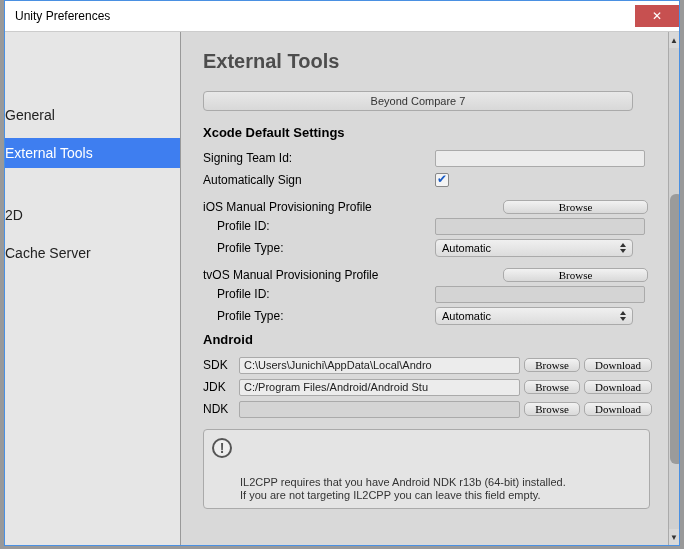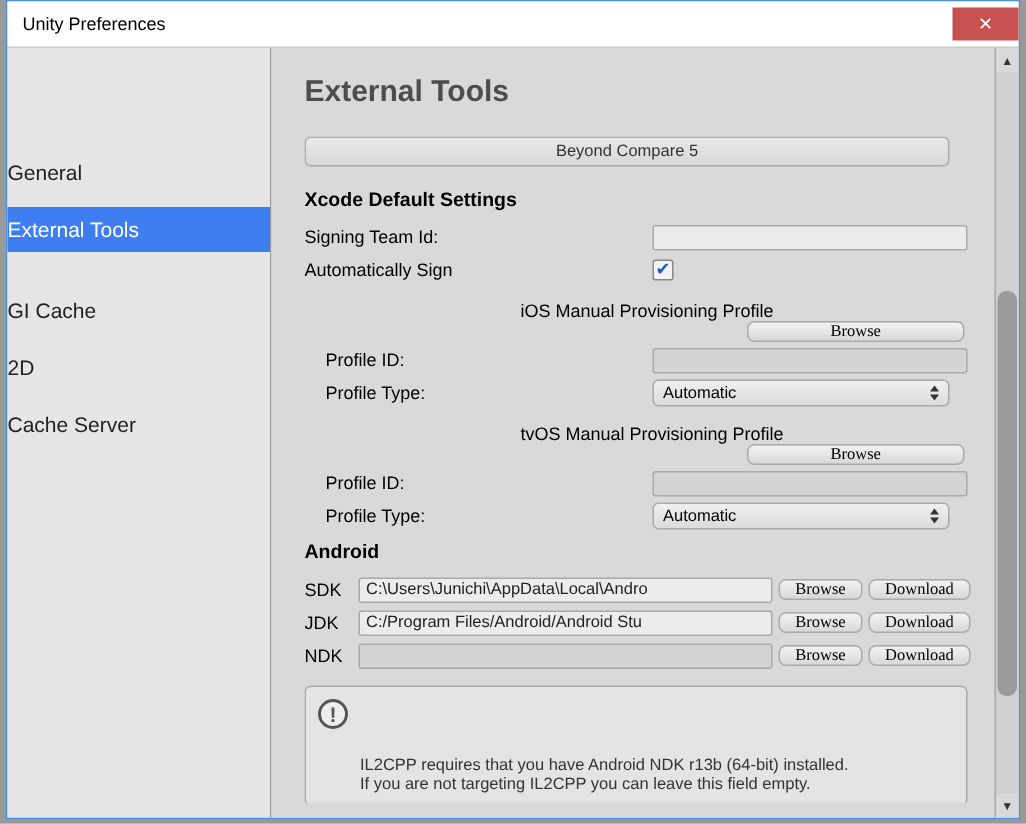--- a/index.html
+++ b/index.html
@@ -295,7 +295,7 @@
 
           <div class="content-scroll">
             <div class="truncated-row">
-                <span>Beyond Compare 5</span>
+                <span>Beyond Compare 7</span>
               </div>
 
             <div class="section-title">Xcode Default Settings</div>

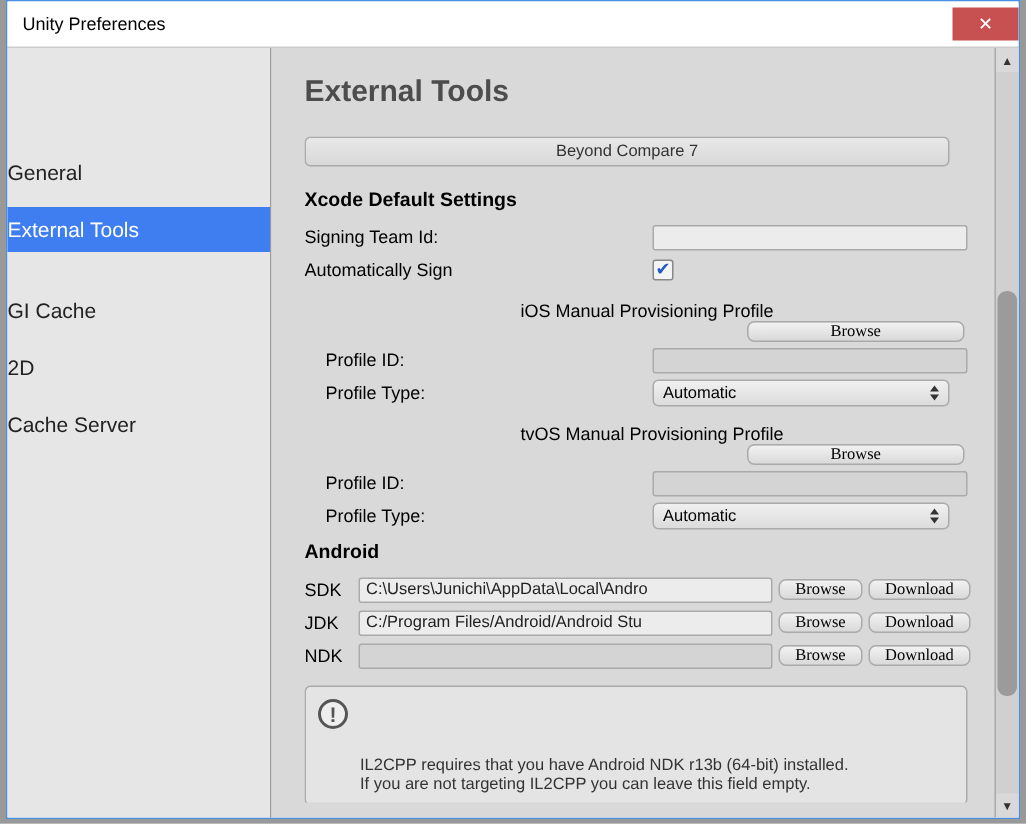--- a/index.html
+++ b/index.html
@@ -281,7 +281,6 @@
       <div class="sidebar-gap"></div>
       <div class="sidebar-gap"></div>
       <div class="sidebar-gap"></div>
-      <div class="sidebar-item"><span>GI Cache</span></div>
       <div class="sidebar-gap"></div>
       <div class="sidebar-item"><span>2D</span></div>
       <div class="sidebar-gap"></div>

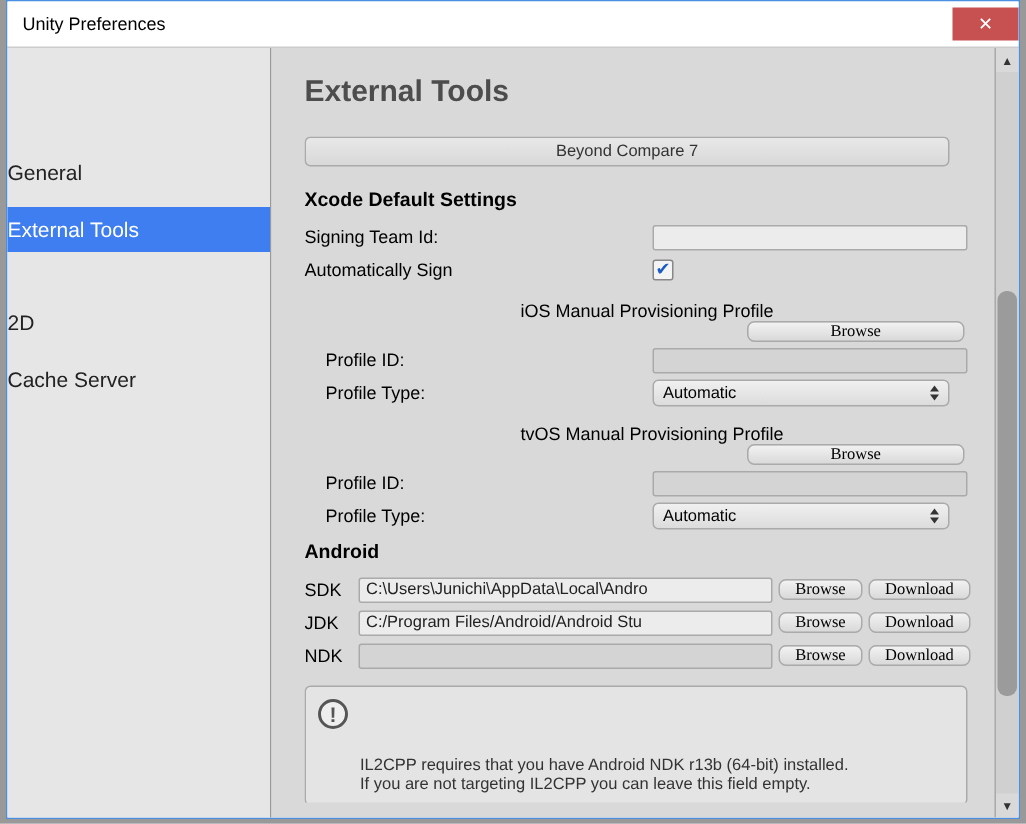--- a/index.html
+++ b/index.html
@@ -252,9 +252,8 @@
   }
   .prov-header {
     display: flex;
-    align-items: flex-end;
+    align-items: flex-start;
     margin: 10px 0 2px 0;
-    flex-direction: column;
   }
   .prov-header .label { font-size: 12px; }
   .content-scroll {

